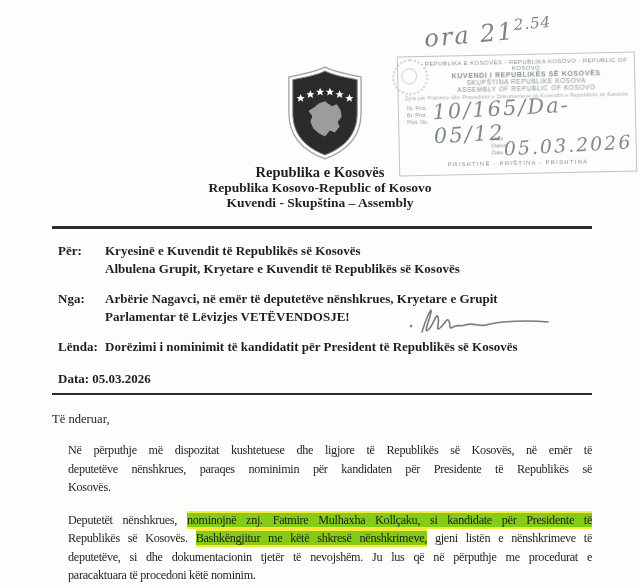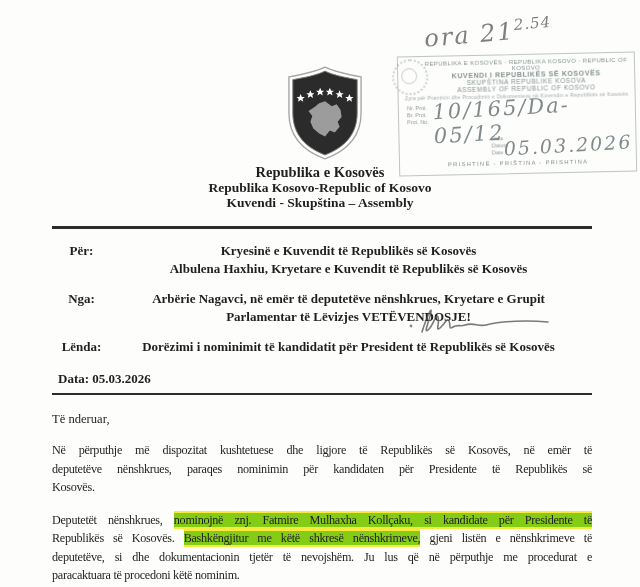--- a/index.html
+++ b/index.html
@@ -68,7 +68,7 @@
   .content{position:absolute;left:52px;top:220px;width:540px;}
   .rule{height:2.5px;background:#2c2c2c;margin-top:6px;}
   .meta{margin-top:13px;margin-left:6px;}
-  .mrow{display:grid;grid-template-columns:47px 1fr;margin-bottom:12px;text-align:center;}
+  .mrow{display:grid;grid-template-columns:47px 1fr;margin-bottom:12px;}
   .mrow,.dateline{font-weight:bold;font-size:13px;line-height:18px;}
   .dateline{margin-left:6px;margin-top:14px;}
   .rule2{margin-top:5px;}

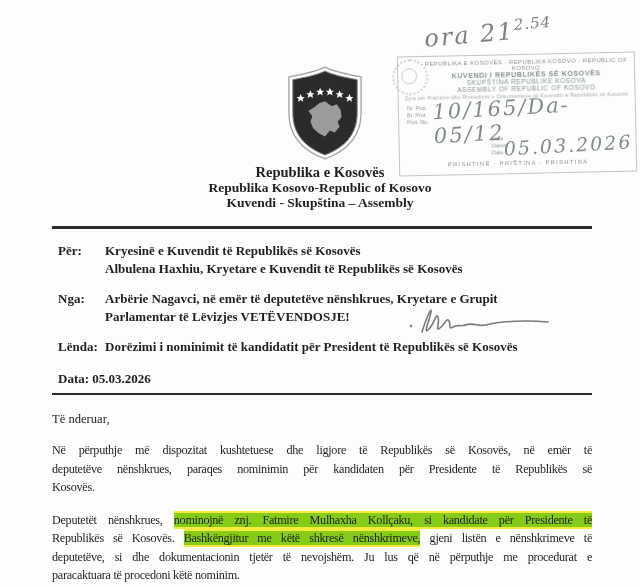--- a/index.html
+++ b/index.html
@@ -141,7 +141,7 @@
         <div>Për:</div>
         <div>
           <div>Kryesinë e Kuvendit të Republikës së Kosovës</div>
-          <div>Albulena Haxhiu, Kryetare e Kuvendit të Republikës së Kosovës</div>
+          <div>Albulena Grupit, Kryetare e Kuvendit të Republikës së Kosovës</div>
         </div>
       </div>
       <div class="mrow">

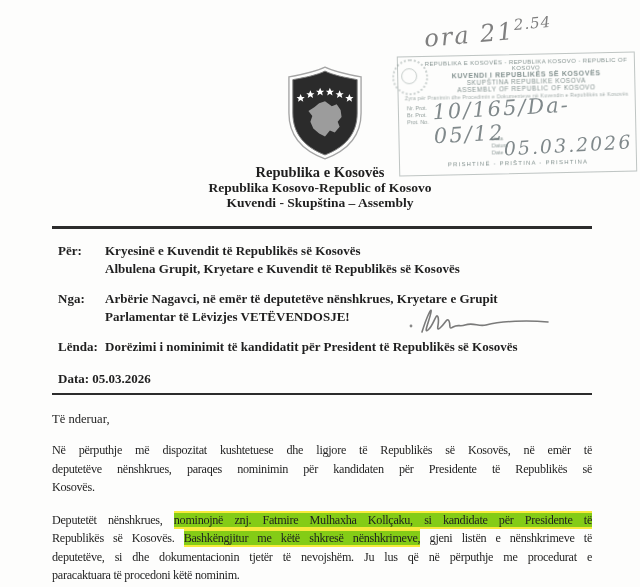--- a/index.html
+++ b/index.html
@@ -73,7 +73,7 @@
   .dateline{margin-left:6px;margin-top:14px;}
   .rule2{margin-top:5px;}
   .salutation{margin-top:17px;font-size:12.6px;}
-  .para{margin-top:14px;}
+  .para{margin-top:14px;margin-left:16px;}
   .line{
     font-size:12.2px;line-height:18.5px;letter-spacing:-0.3px;
     text-align:justify;text-align-last:justify;white-space:normal;

